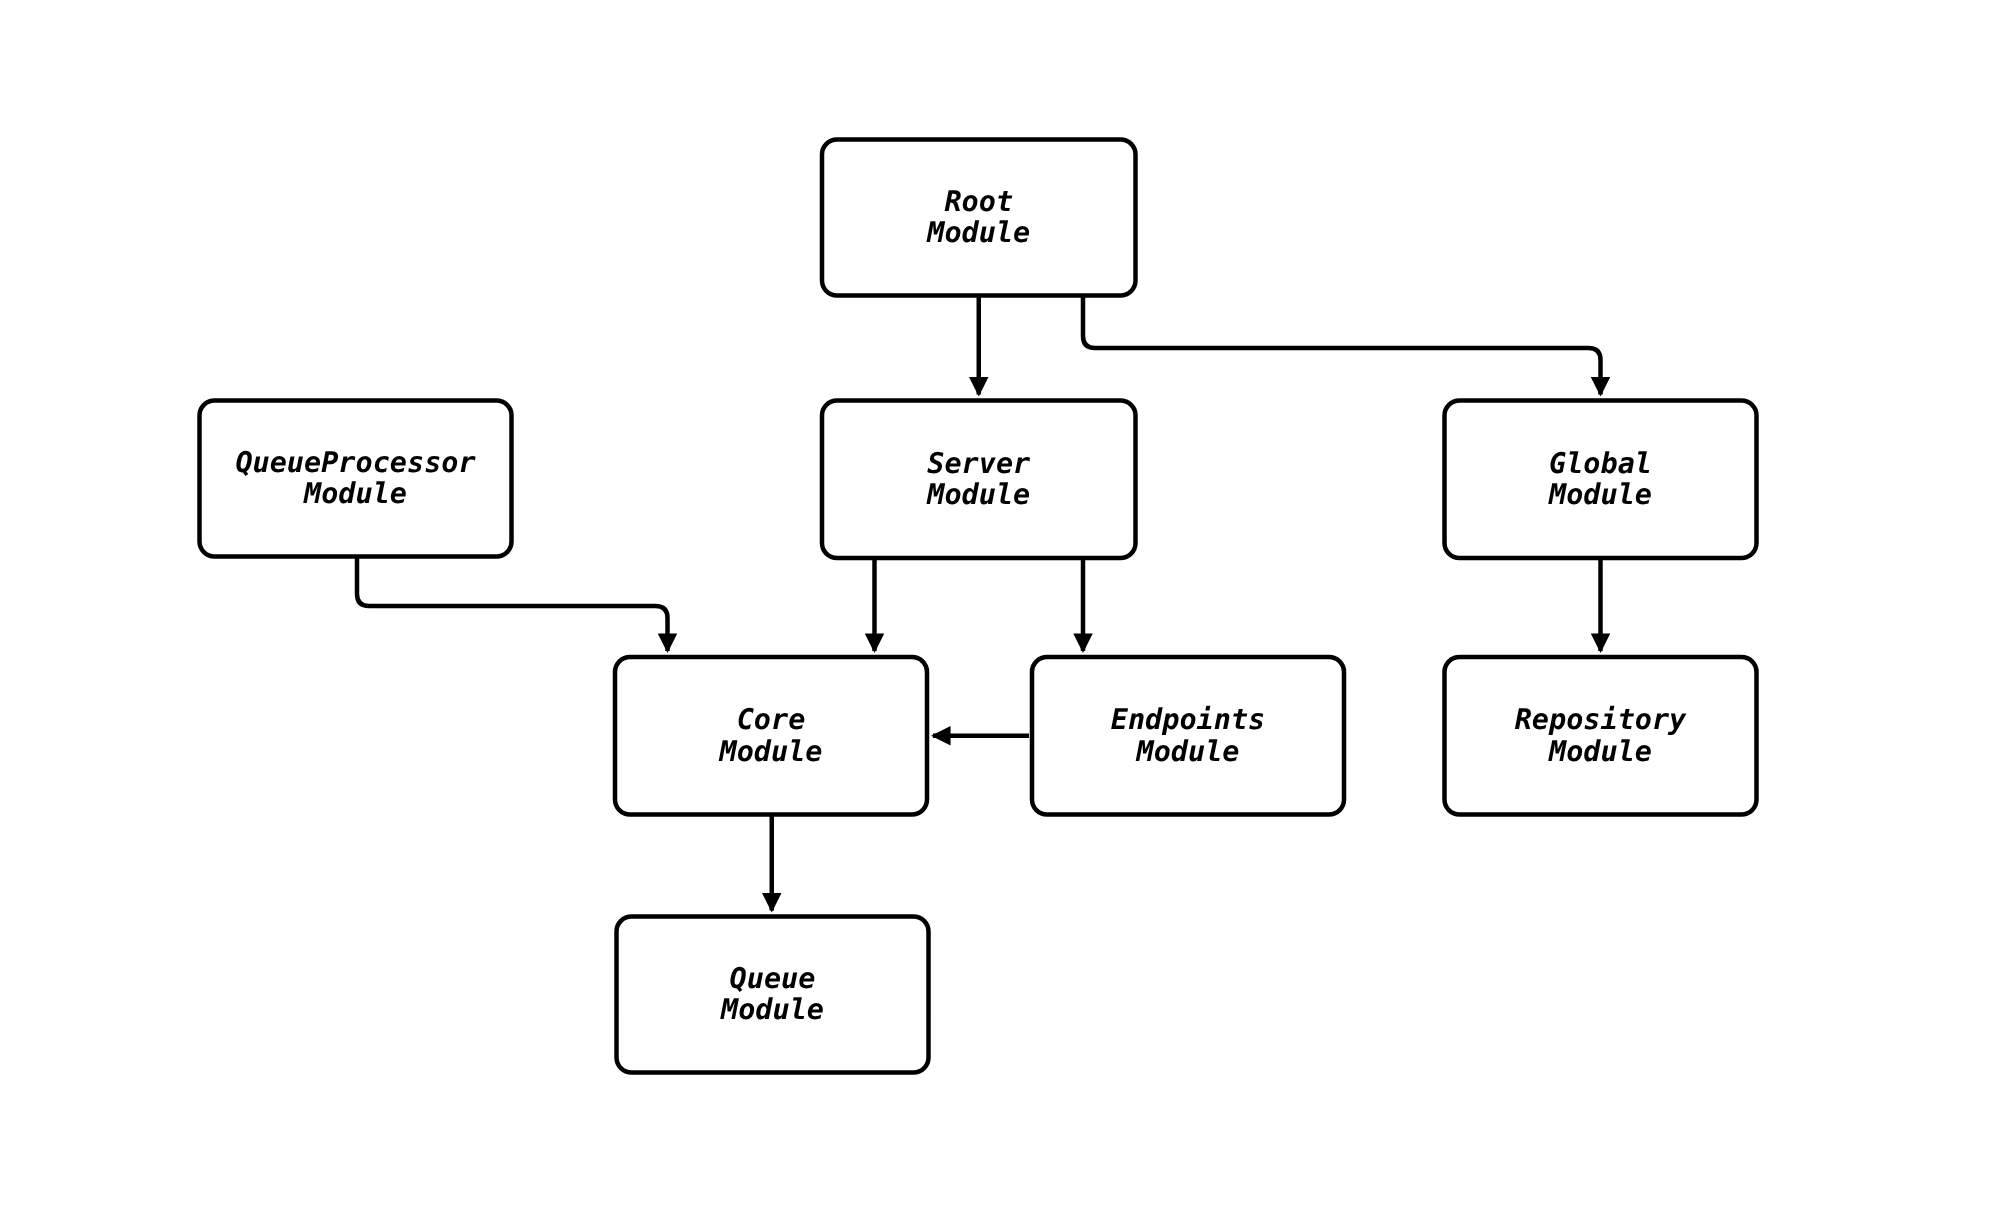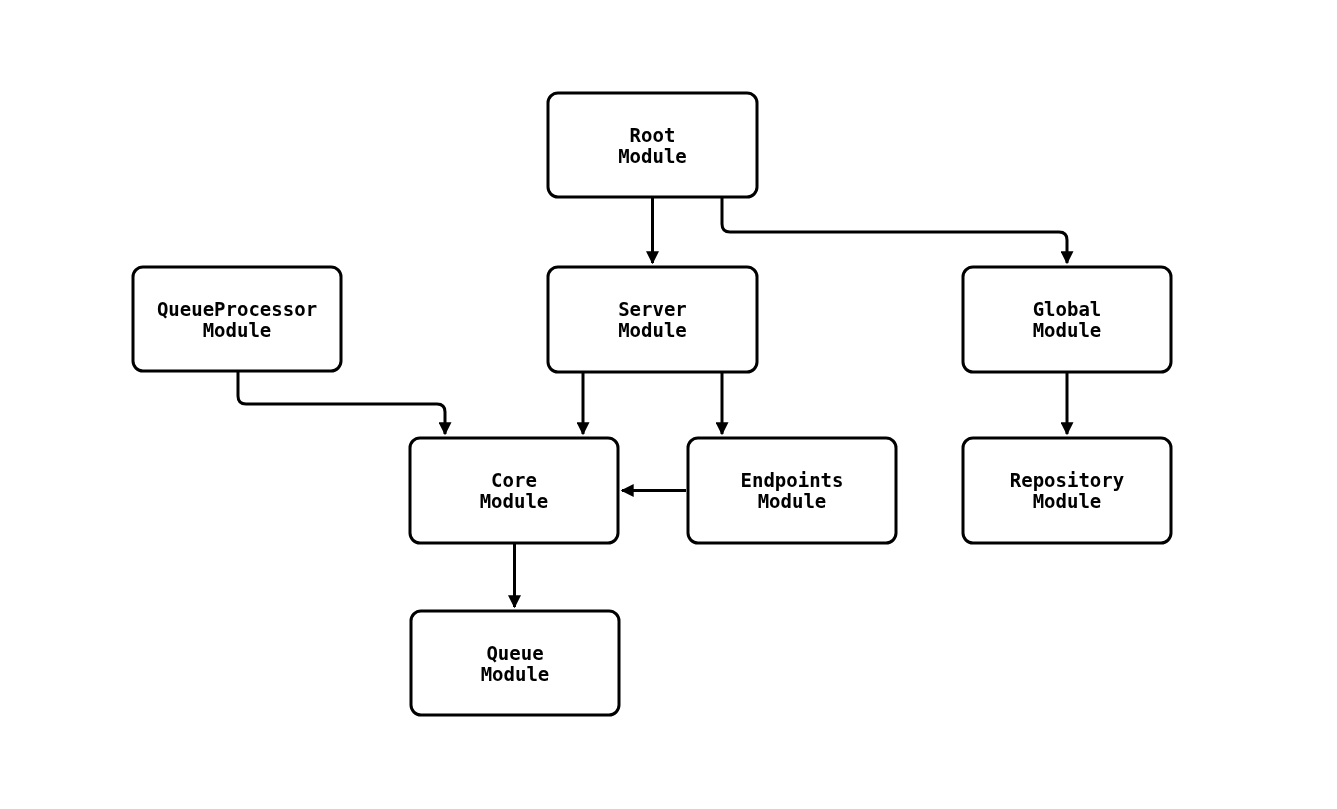--- a/index.html
+++ b/index.html
@@ -15,6 +15,7 @@
     width: 1337px;
     height: 809px;
     background: #ffffff;
+    font-style: italic;
   }
   svg {
     display: block;

